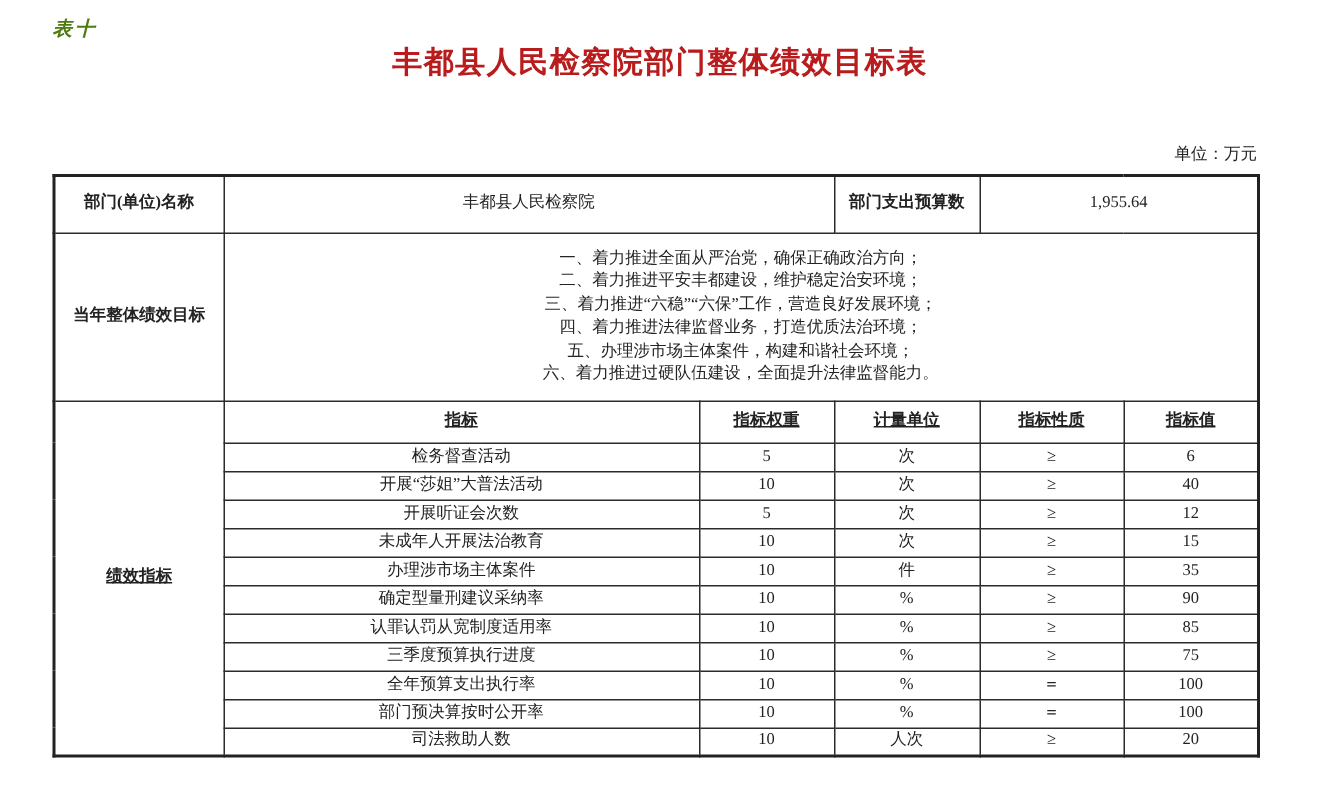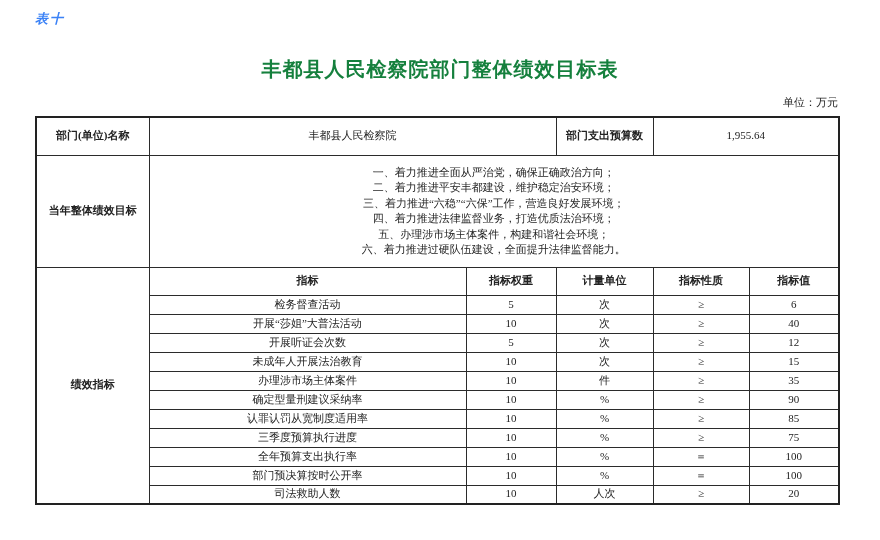--- a/index.html
+++ b/index.html
@@ -12,7 +12,7 @@
 
   .table-tag{
     position:absolute;left:35px;top:10px;
-    font-size:13px;font-style:italic;font-weight:bold;color:#3b82f6;
+    font-size:13px;font-style:italic;font-weight:bold;color:#4d7c0f;
     letter-spacing:2px;
   }
   .doc-title{

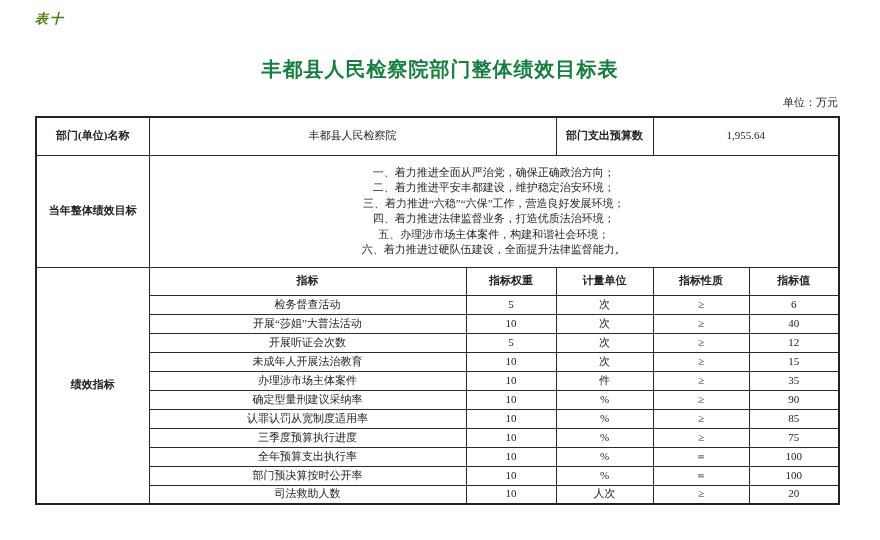--- a/index.html
+++ b/index.html
@@ -16,8 +16,8 @@
     letter-spacing:2px;
   }
   .doc-title{
-    position:absolute;left:0;top:56px;width:880px;
-    text-align:center;font-size:20px;font-weight:bold;color:#15803d;
+    position:absolute;left:0;top:28px;width:880px;
+    text-align:center;font-size:20px;font-weight:bold;color:#b91c1c;
     letter-spacing:1px;
   }
   .unit-note{

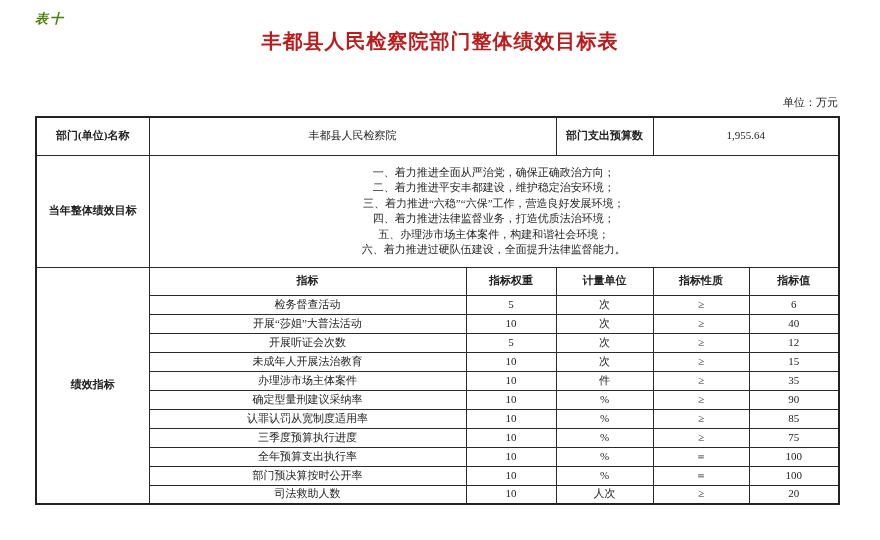--- a/index.html
+++ b/index.html
@@ -42,7 +42,7 @@
   tr.row-summary{height:38px;}
   tr.row-goals{height:112px;}
   tr.row-hdr{height:28px;}
-  tr.row-hdr td{font-weight:bold;}
+  tr.row-hdr td{font-weight:bold;text-decoration:underline;}
   tr.row-ind{height:19px;padding-left:10px;}
   td.goals-cell{text-align:left;padding-left:6px;white-space:normal;margin-left:16px;}
   .goal-line{line-height:15.5px;font-size:11px;color:#242424;}

